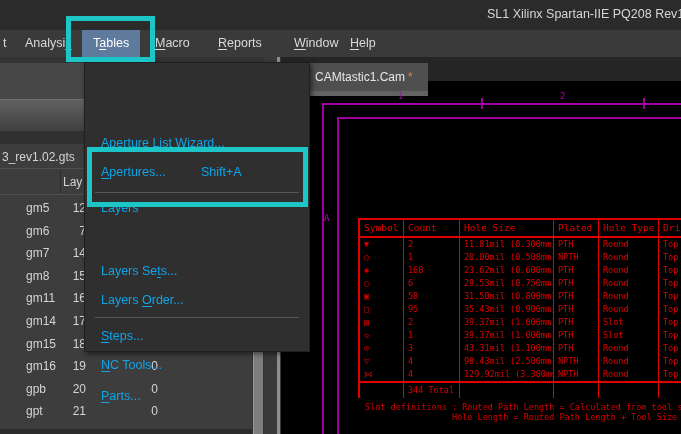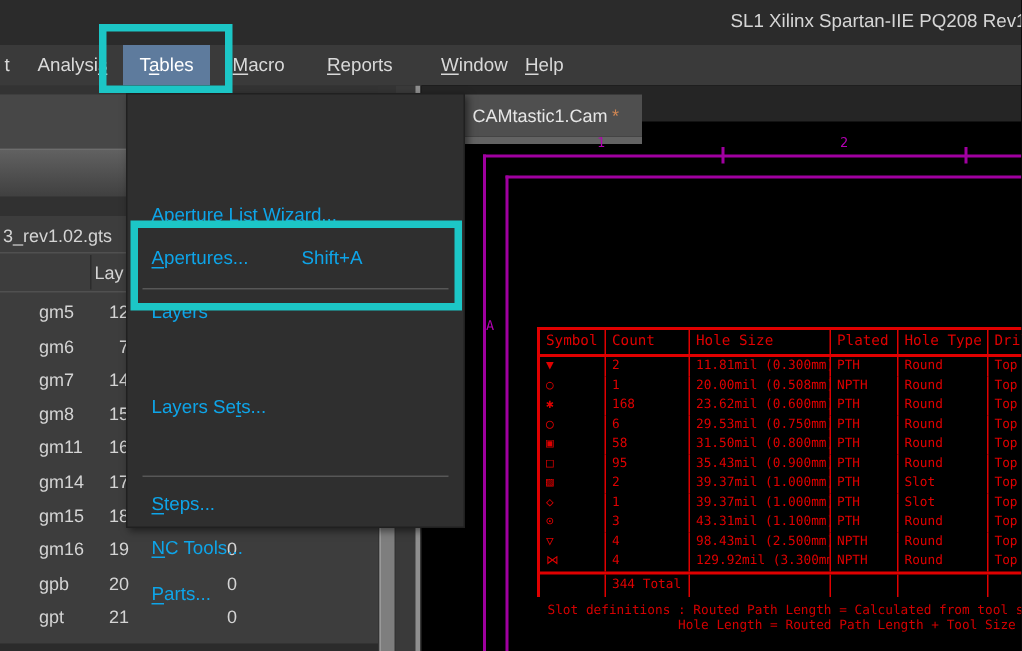--- a/index.html
+++ b/index.html
@@ -294,6 +294,7 @@
       <div class="ddsep" style="top: 129px;"></div>
       <div class="ddrow" style="top: 131px;">Layers</div>
       <div class="ddrow" style="top: 194px;">Layers Se<span class="u">t</span>s...</div>
+      <div class="ddrow" style="top: 223px;">Layers <span class="u">O</span>rder...</div>
       <div class="ddsep" style="top: 254px;"></div>
       <div class="ddrow" style="top: 259px;"><span class="u">S</span>teps...</div>
       <div class="ddrow" style="top: 288px;"><span class="u">N</span>C Tools...</div>

